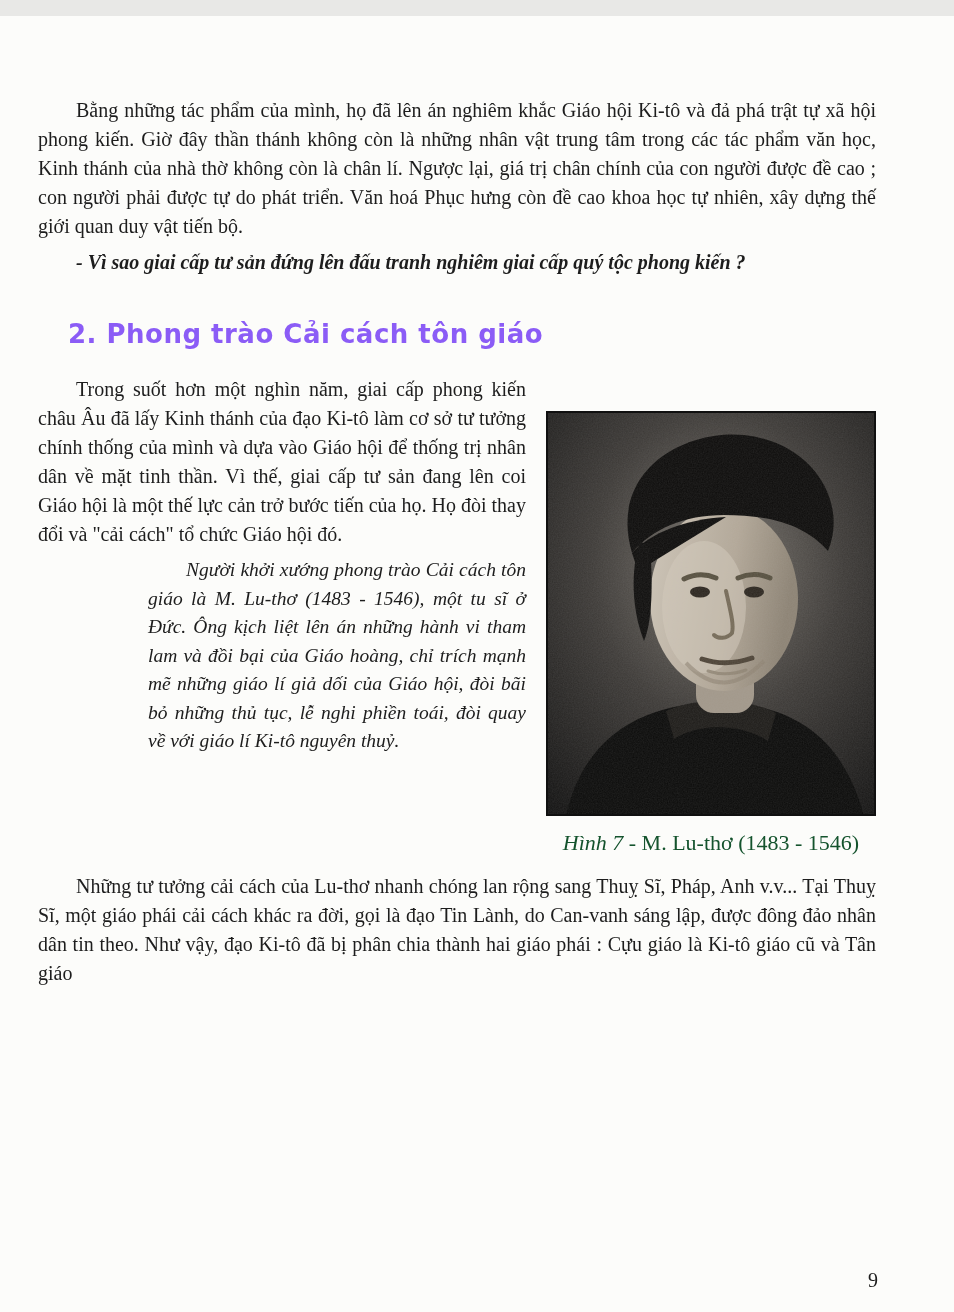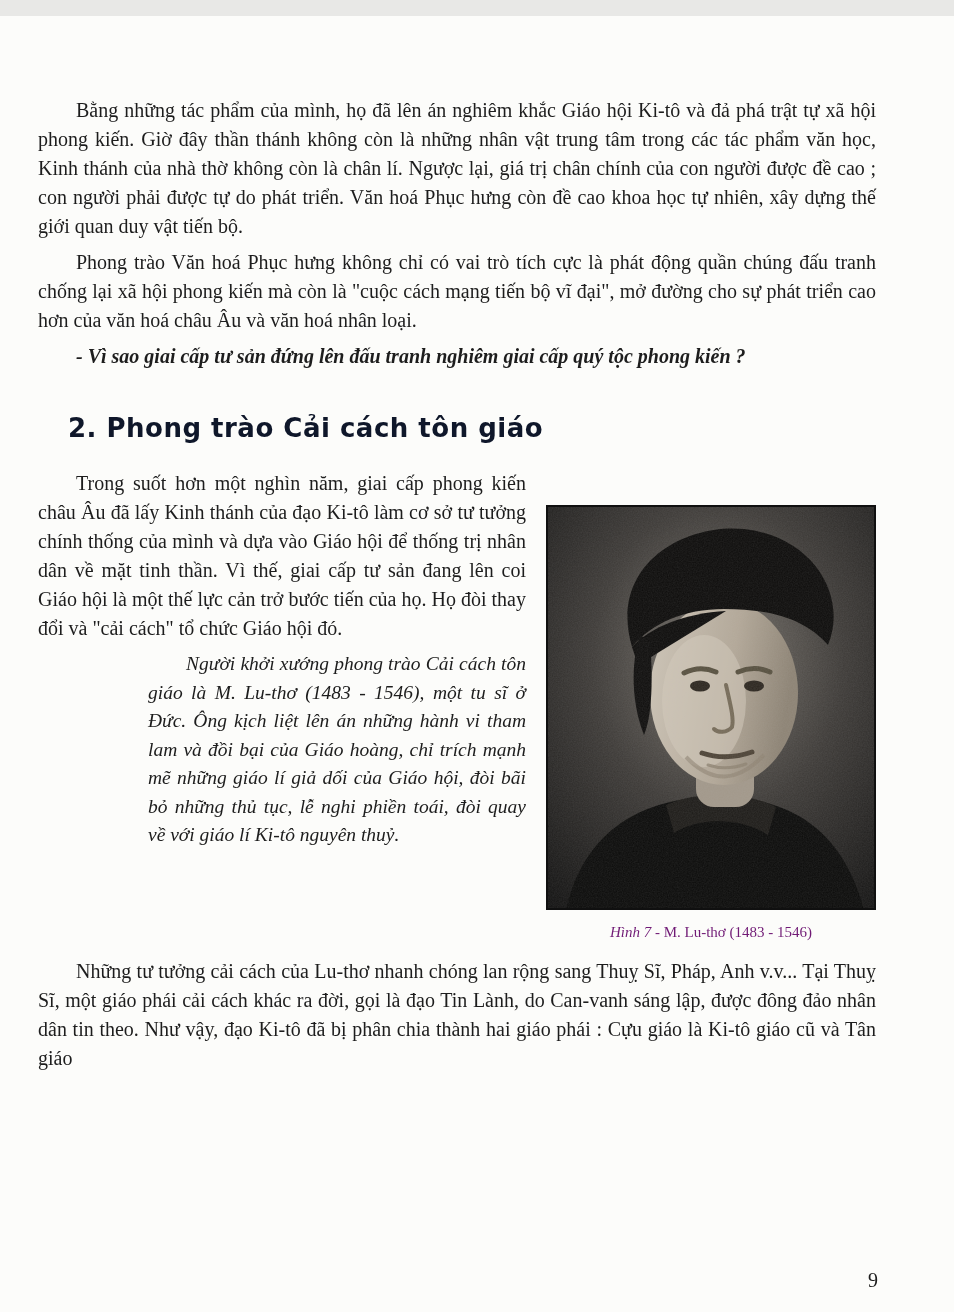--- a/index.html
+++ b/index.html
@@ -71,7 +71,6 @@
   <div class="body-text">
 
     <p>Bằng những tác phẩm của mình, họ đã lên án nghiêm khắc Giáo hội Ki-tô và đả phá trật tự xã hội phong kiến. Giờ đây thần thánh không còn là những nhân vật trung tâm trong các tác phẩm văn học, Kinh thánh của nhà thờ không còn là chân lí. Ngược lại, giá trị chân chính của con người được đề cao ; con người phải được tự do phát triển. Văn hoá Phục hưng còn đề cao khoa học tự nhiên, xây dựng thế giới quan duy vật tiến bộ.</p>
-    <p>Phong trào Văn hoá Phục hưng không chỉ có vai trò tích cực là phát động quần chúng đấu tranh chống lại xã hội phong kiến mà còn là "cuộc cách mạng tiến bộ vĩ đại", mở đường cho sự phát triển cao hơn của văn hoá châu Âu và văn hoá nhân loại.</p>
 
     <p class="question">- Vì sao giai cấp tư sản đứng lên đấu tranh nghiêm giai cấp quý tộc phong kiến ?</p>
 

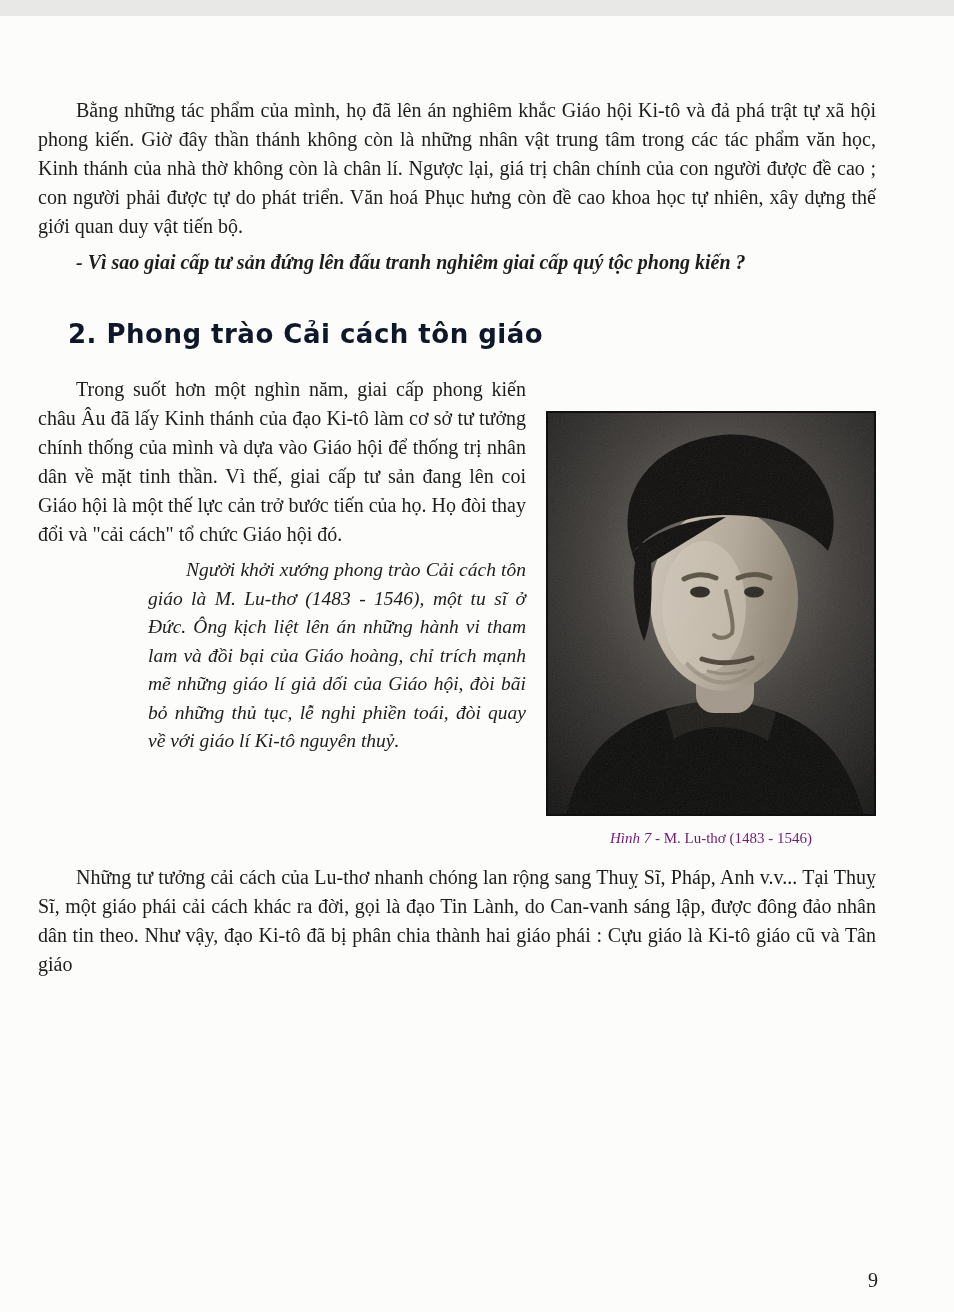--- a/index.html
+++ b/index.html
@@ -32,7 +32,7 @@
     font-size:26px;
     letter-spacing:0.5px;
     margin:42px 0 26px 30px;
-    color:#0f172a;
+    color:#8b5cf6;
   }
   .section2-wrap{position:relative;}
   figure.portrait{

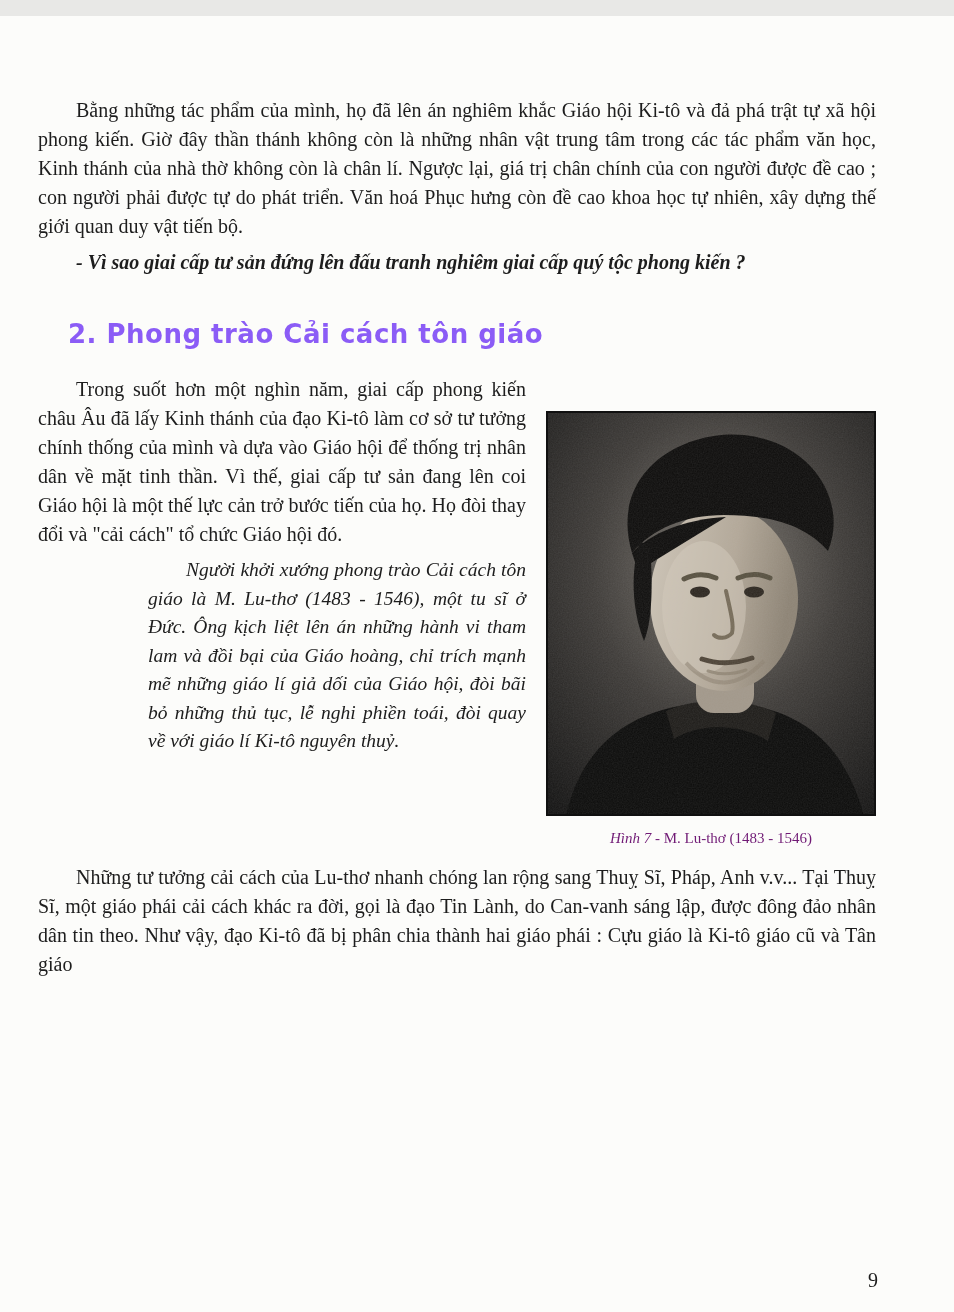--- a/index.html
+++ b/index.html
@@ -44,8 +44,8 @@
   figure.portrait svg{display:block;width:330px;height:405px;}
   figcaption{
     margin-top:14px;
-    font-size:15px;
-    color:#701a75;
+    font-size:22px;
+    color:#14532d;
   }
   figcaption .cap-label{font-style:italic;}
   .reform-quote{

